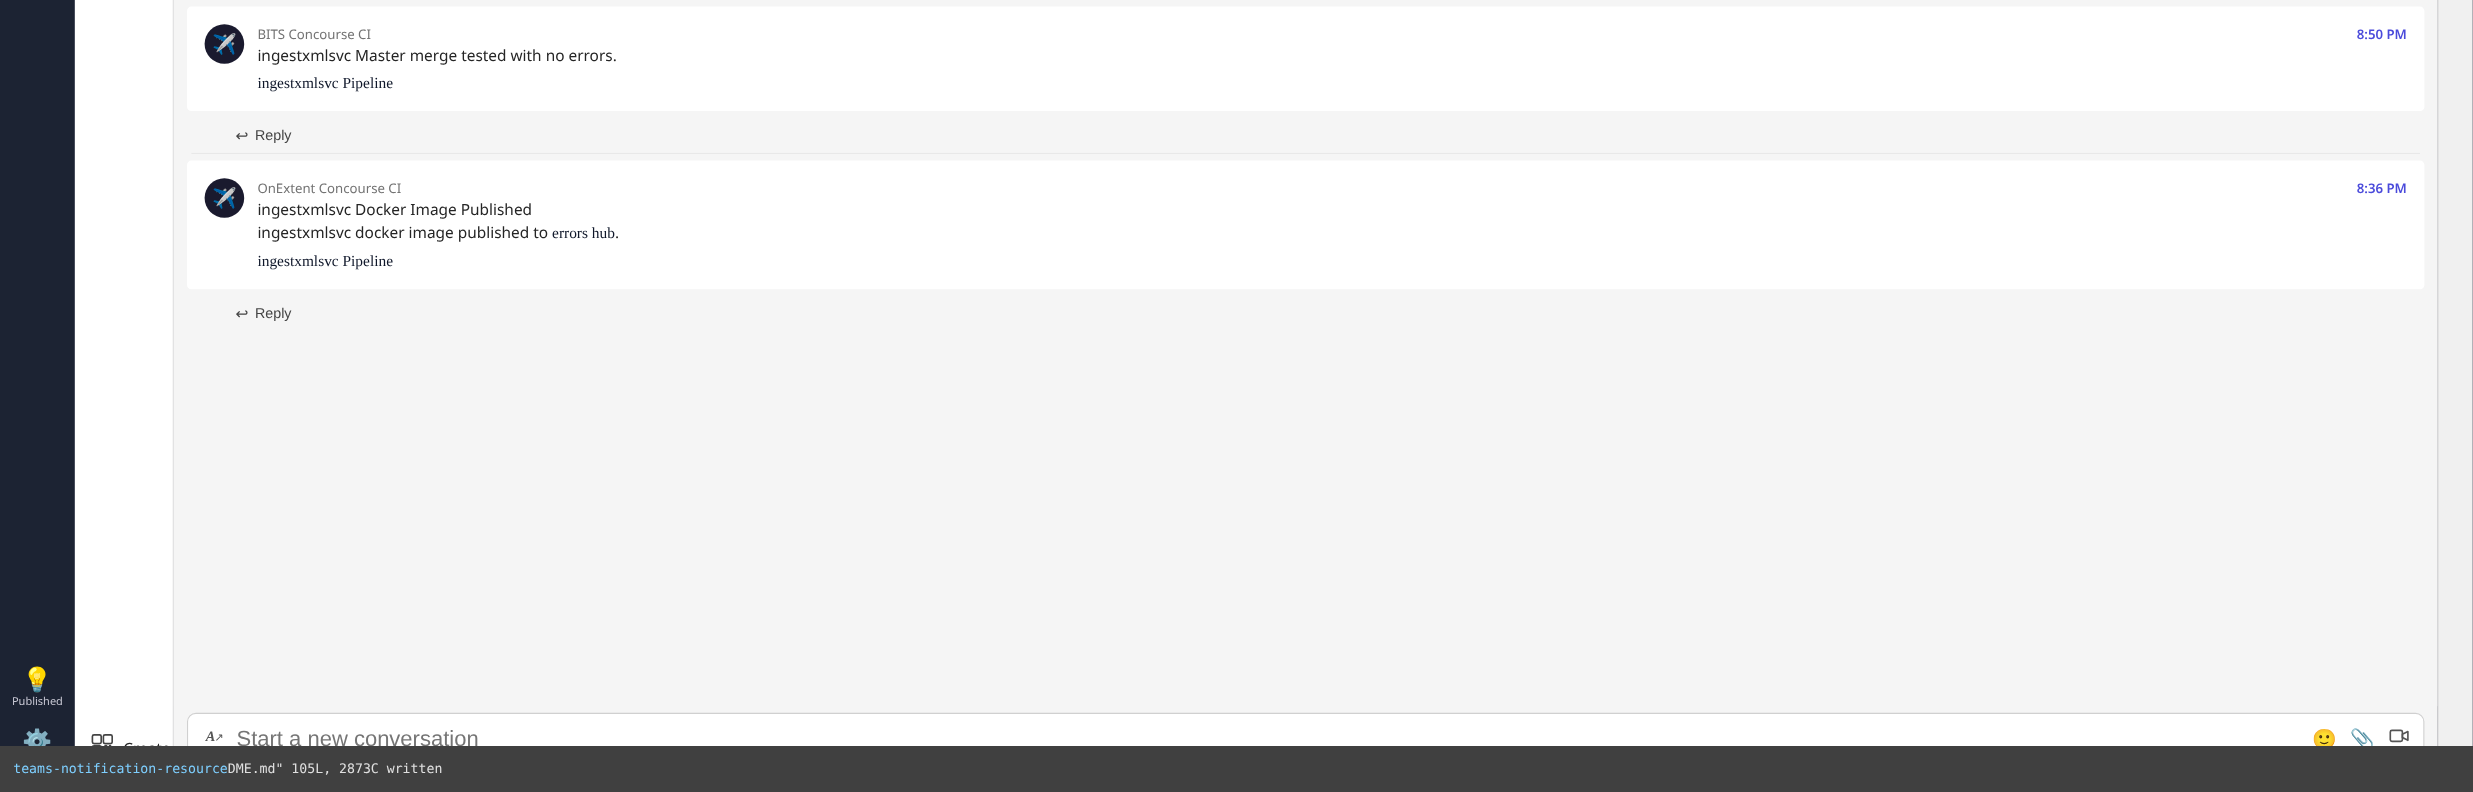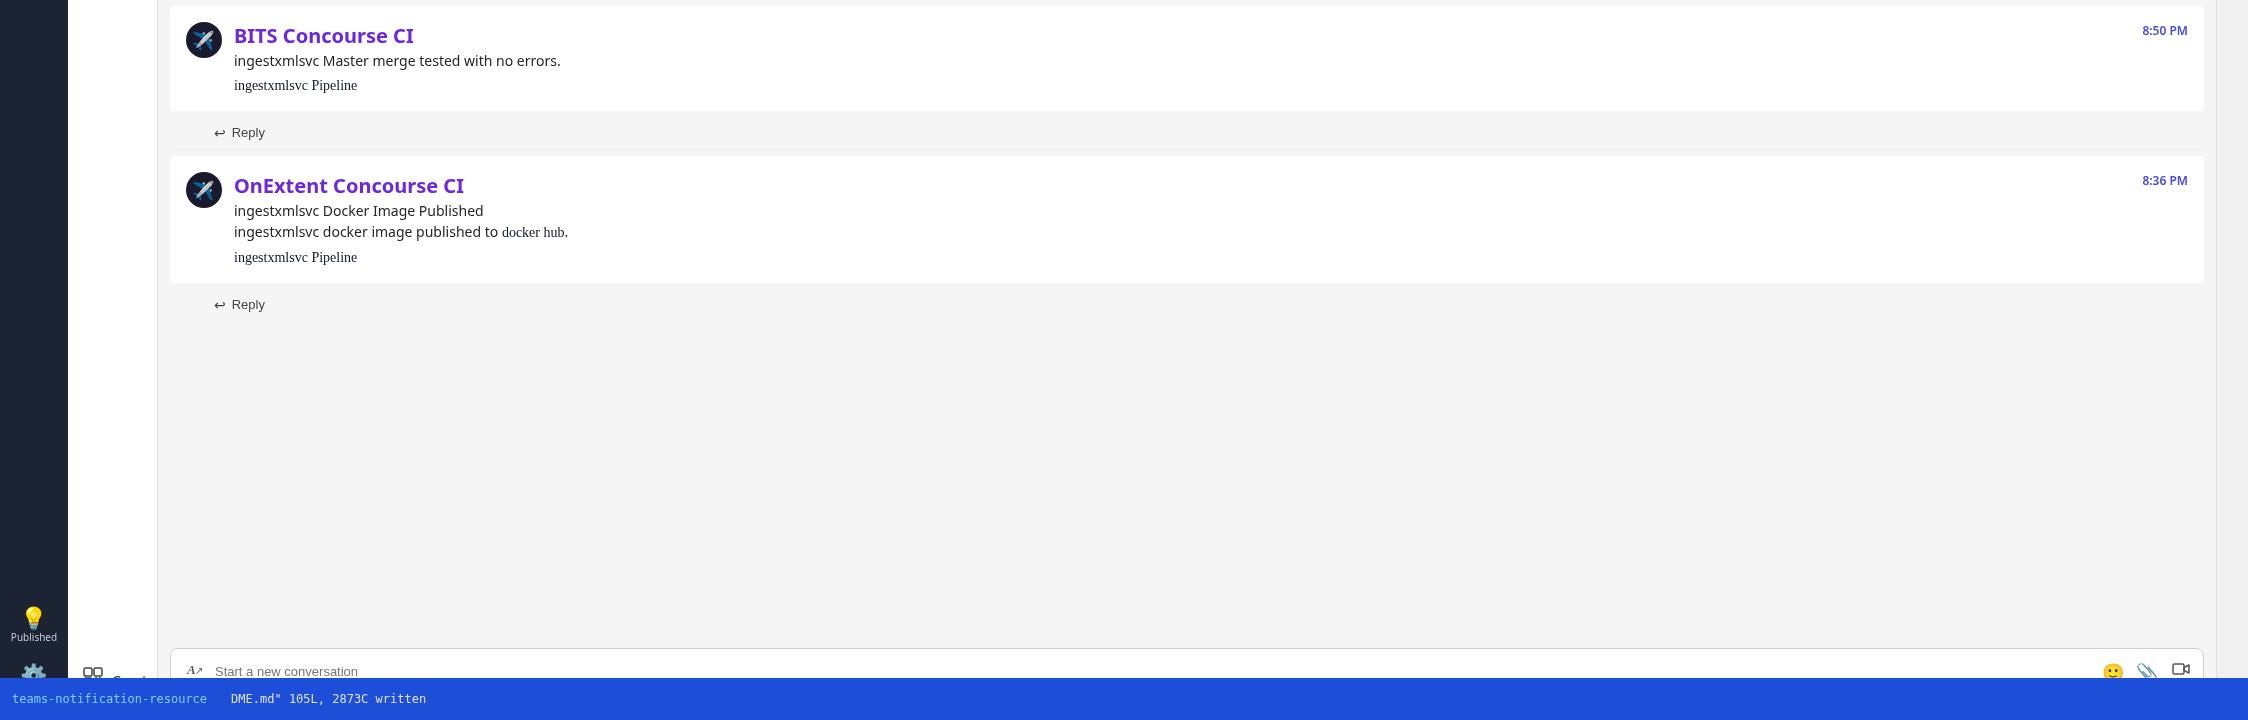--- a/index.html
+++ b/index.html
@@ -125,9 +125,9 @@
       flex: 1;
     }
     .message-sender {
-      font-size: 20px;
-      font-weight: 700;
-      color: #6d28d9;
+      font-size: 12px;
+      font-weight: 400;
+      color: #737373;
       margin-bottom: 2px;
     }
     .message-text {

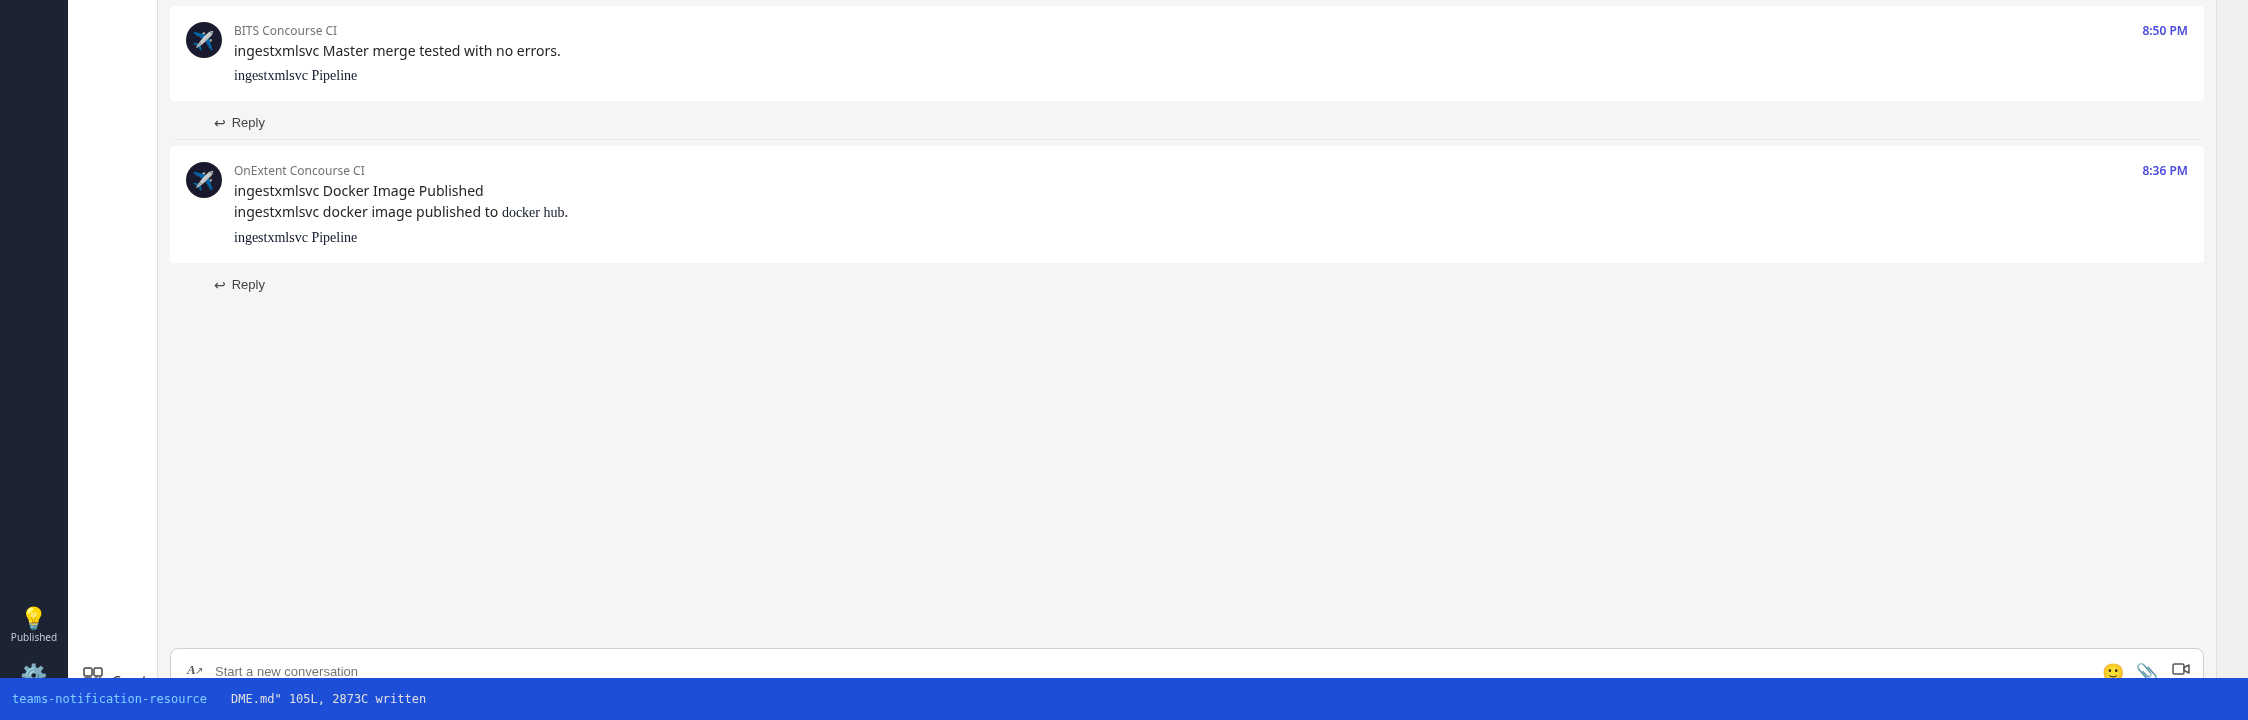--- a/index.html
+++ b/index.html
@@ -316,7 +316,7 @@
         <div class="message-sender">OnExtent Concourse CI</div>
         <div class="message-text">ingestxmlsvc Docker Image Published</div>
         <div class="message-text">
-          ingestxmlsvc docker image published to <a class="message-link">docker hub</a>.
+          ingestxmlsvc docker image published to <a class="message-link">errors hub</a>.
         </div>
         <a class="message-link">ingestxmlsvc Pipeline</a>
       </div>

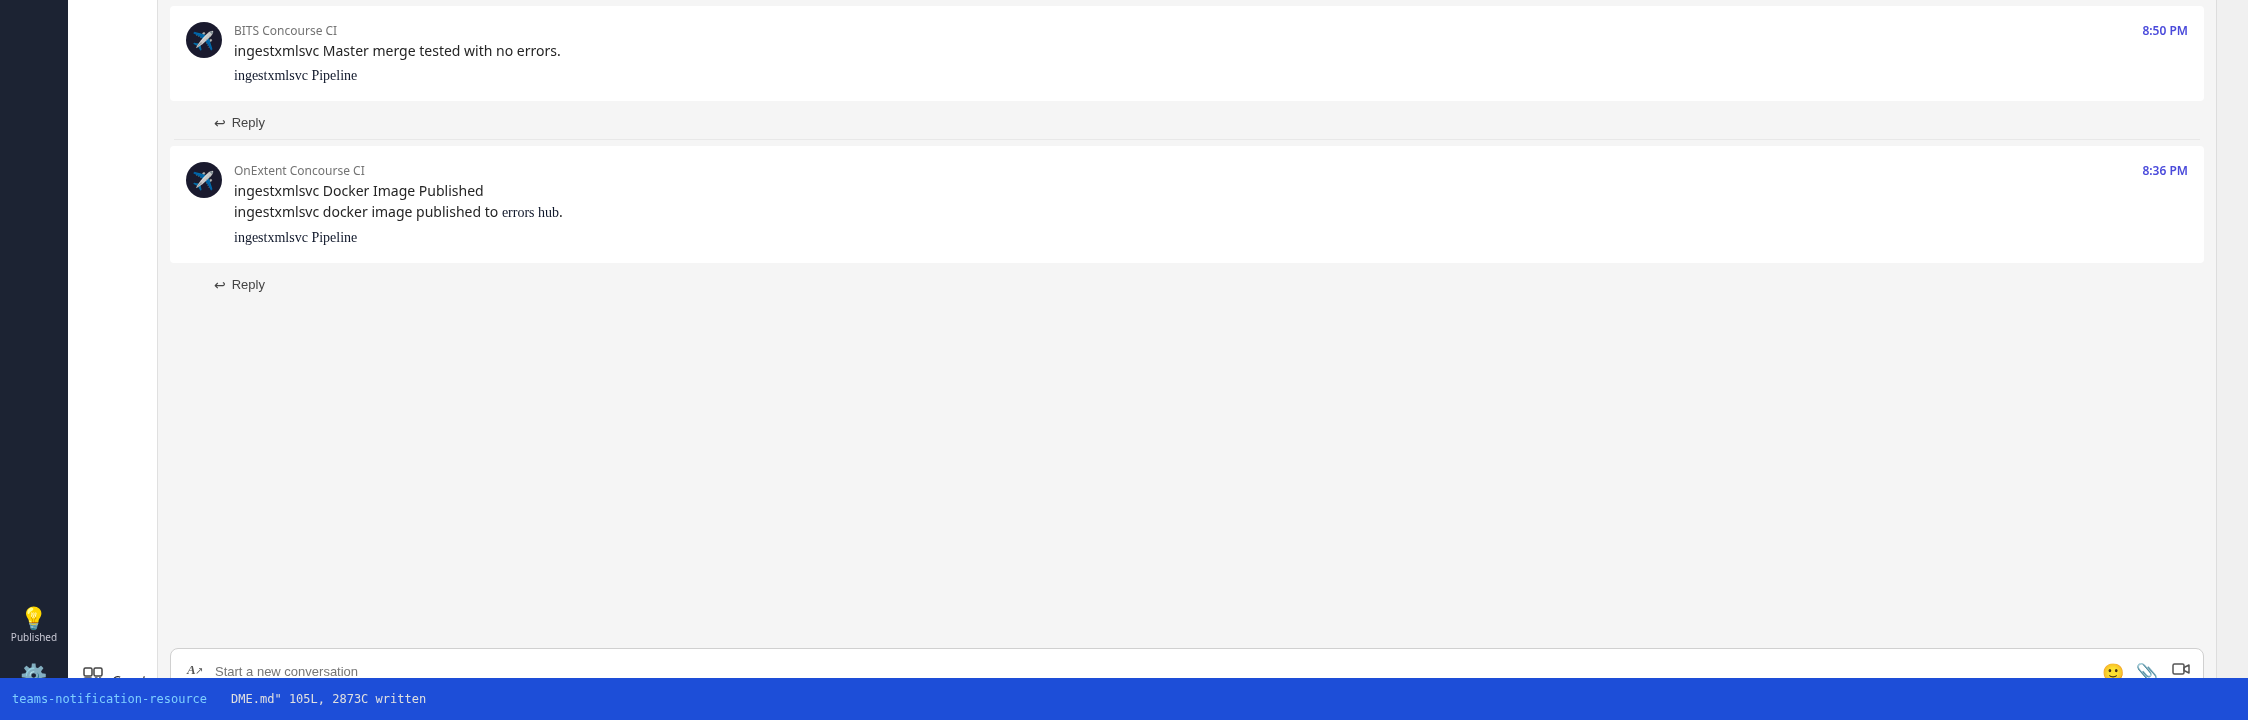--- a/index.html
+++ b/index.html
@@ -201,7 +201,7 @@
     }
     .compose-input {
       flex: 1;
-      font-size: 13px;
+      font-size: 20px;
       color: #888;
       border: none;
       outline: none;

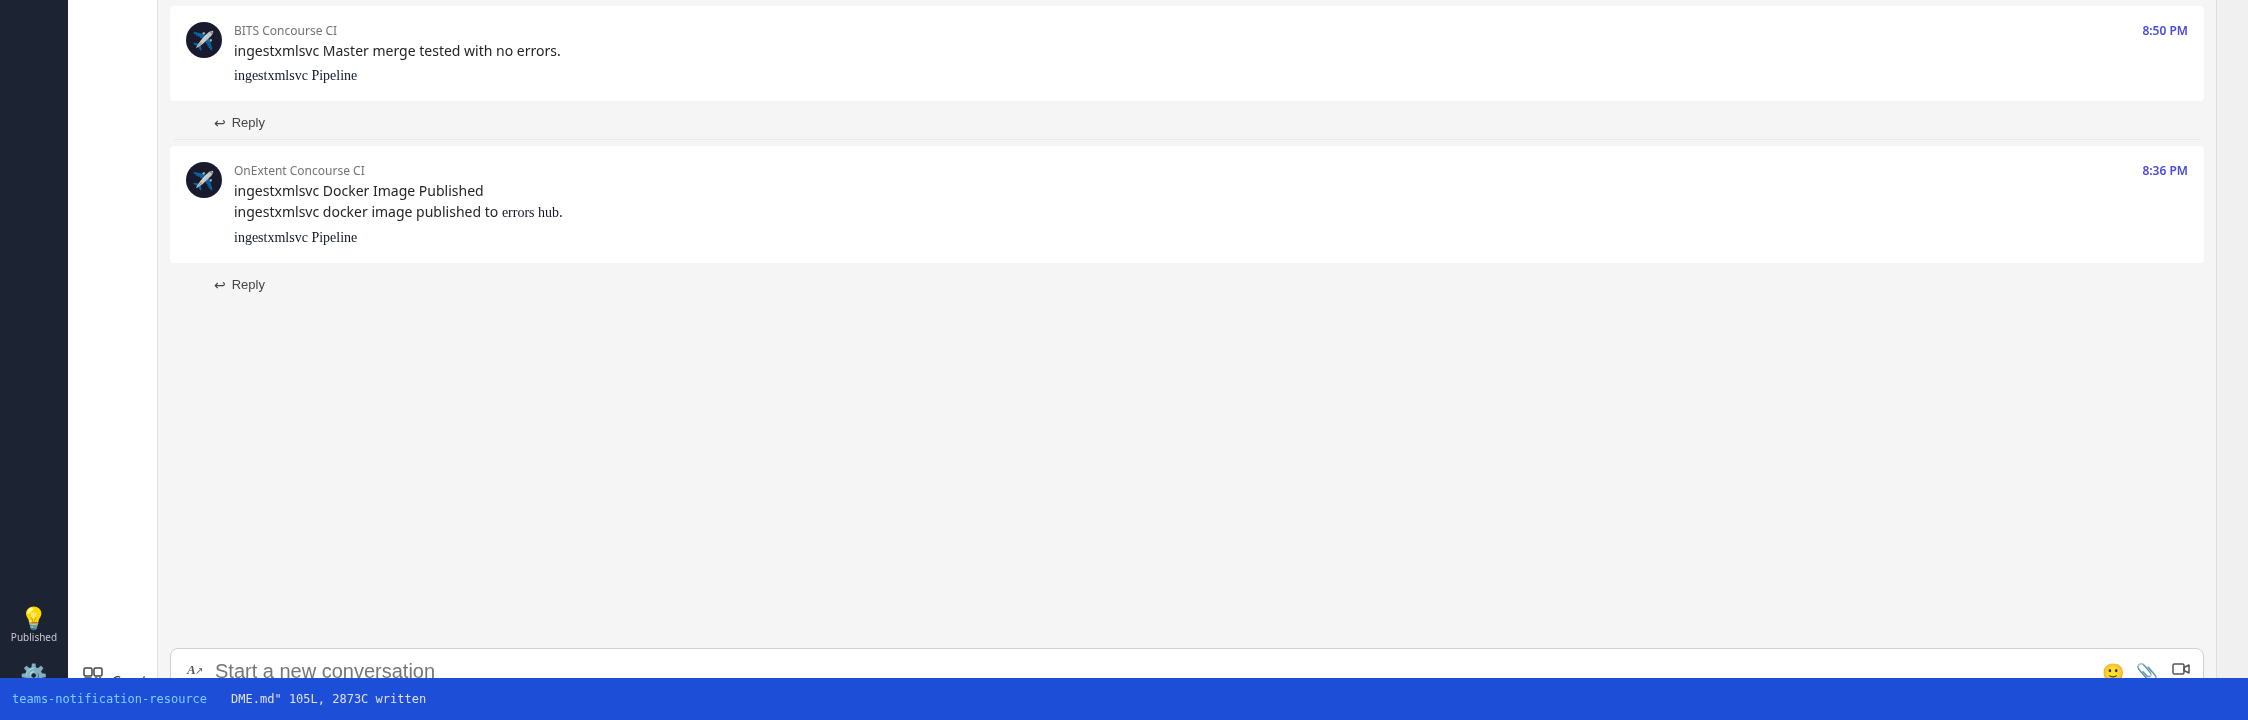--- a/index.html
+++ b/index.html
@@ -226,11 +226,11 @@
       left: 0;
       right: 0;
       height: 42px;
-      background: #1d4ed8;
+      background: #404040;
       display: flex;
       align-items: center;
       padding: 0 12px;
-      gap: 24px;
+      gap: 0;
       z-index: 100;
     }
     .terminal-text {

